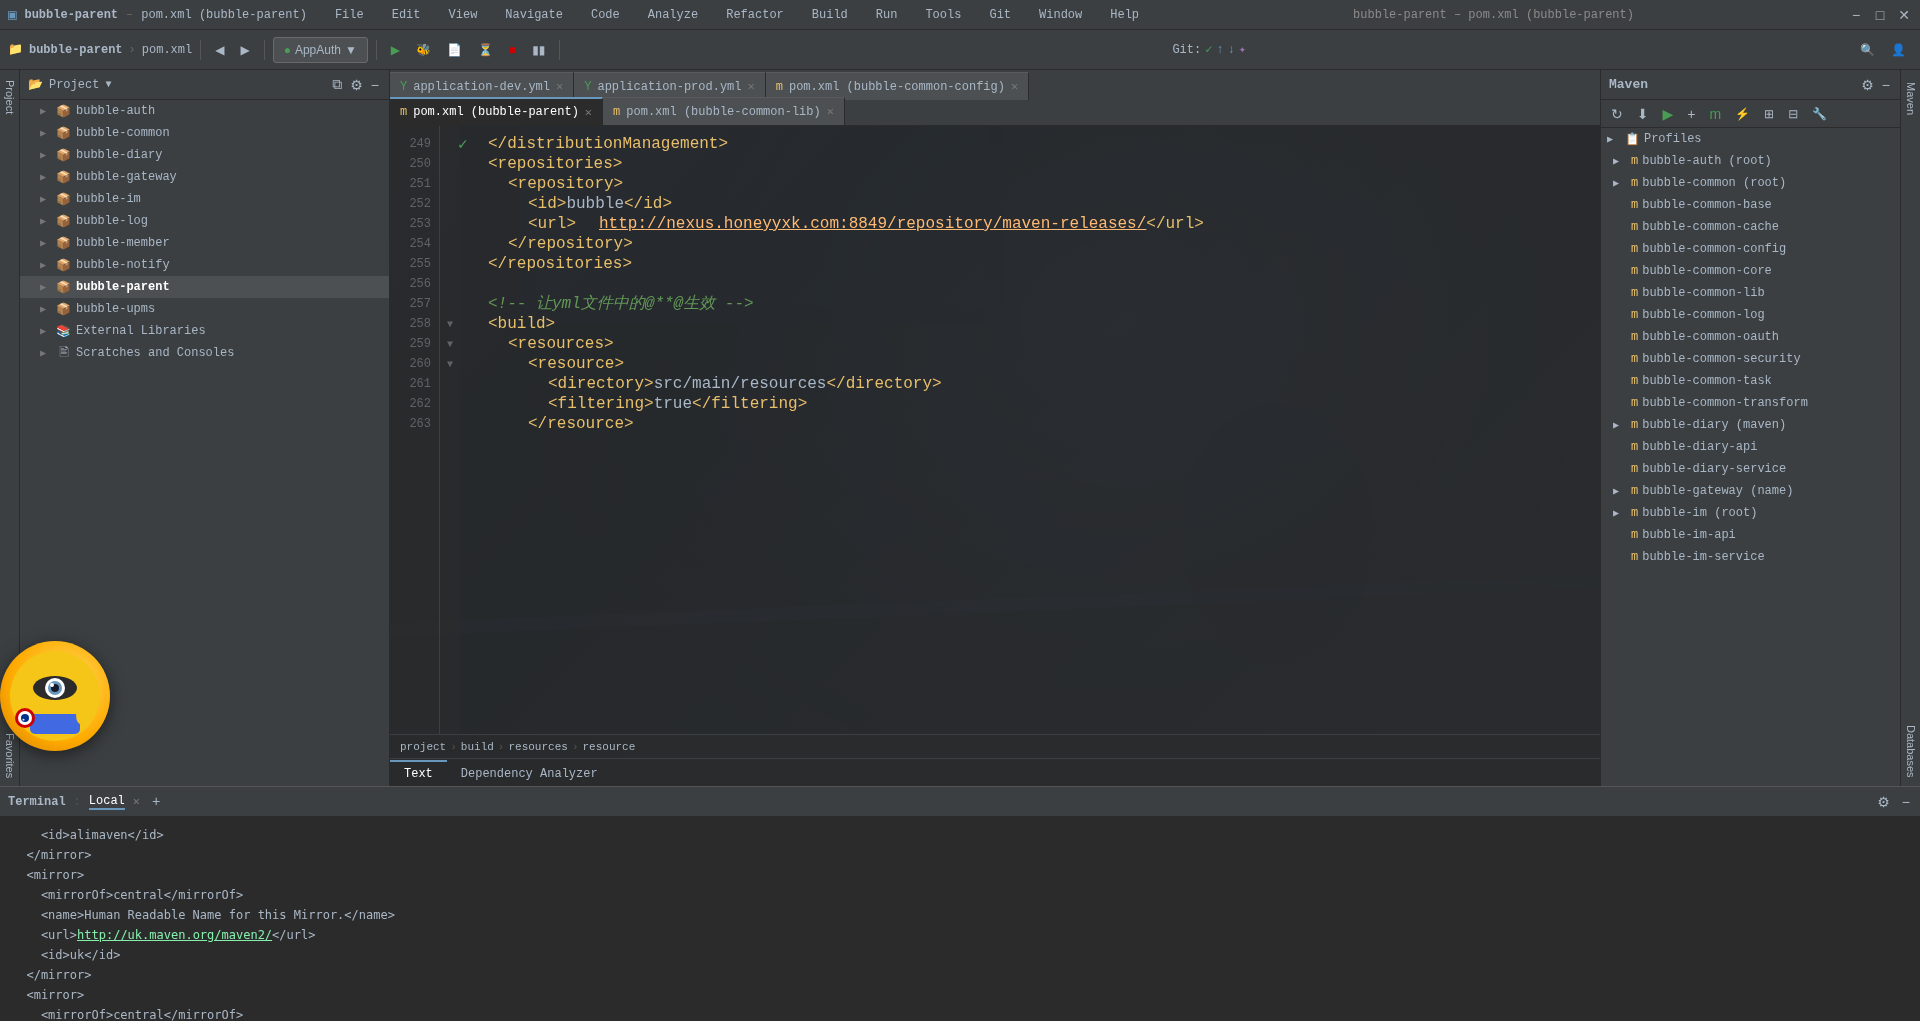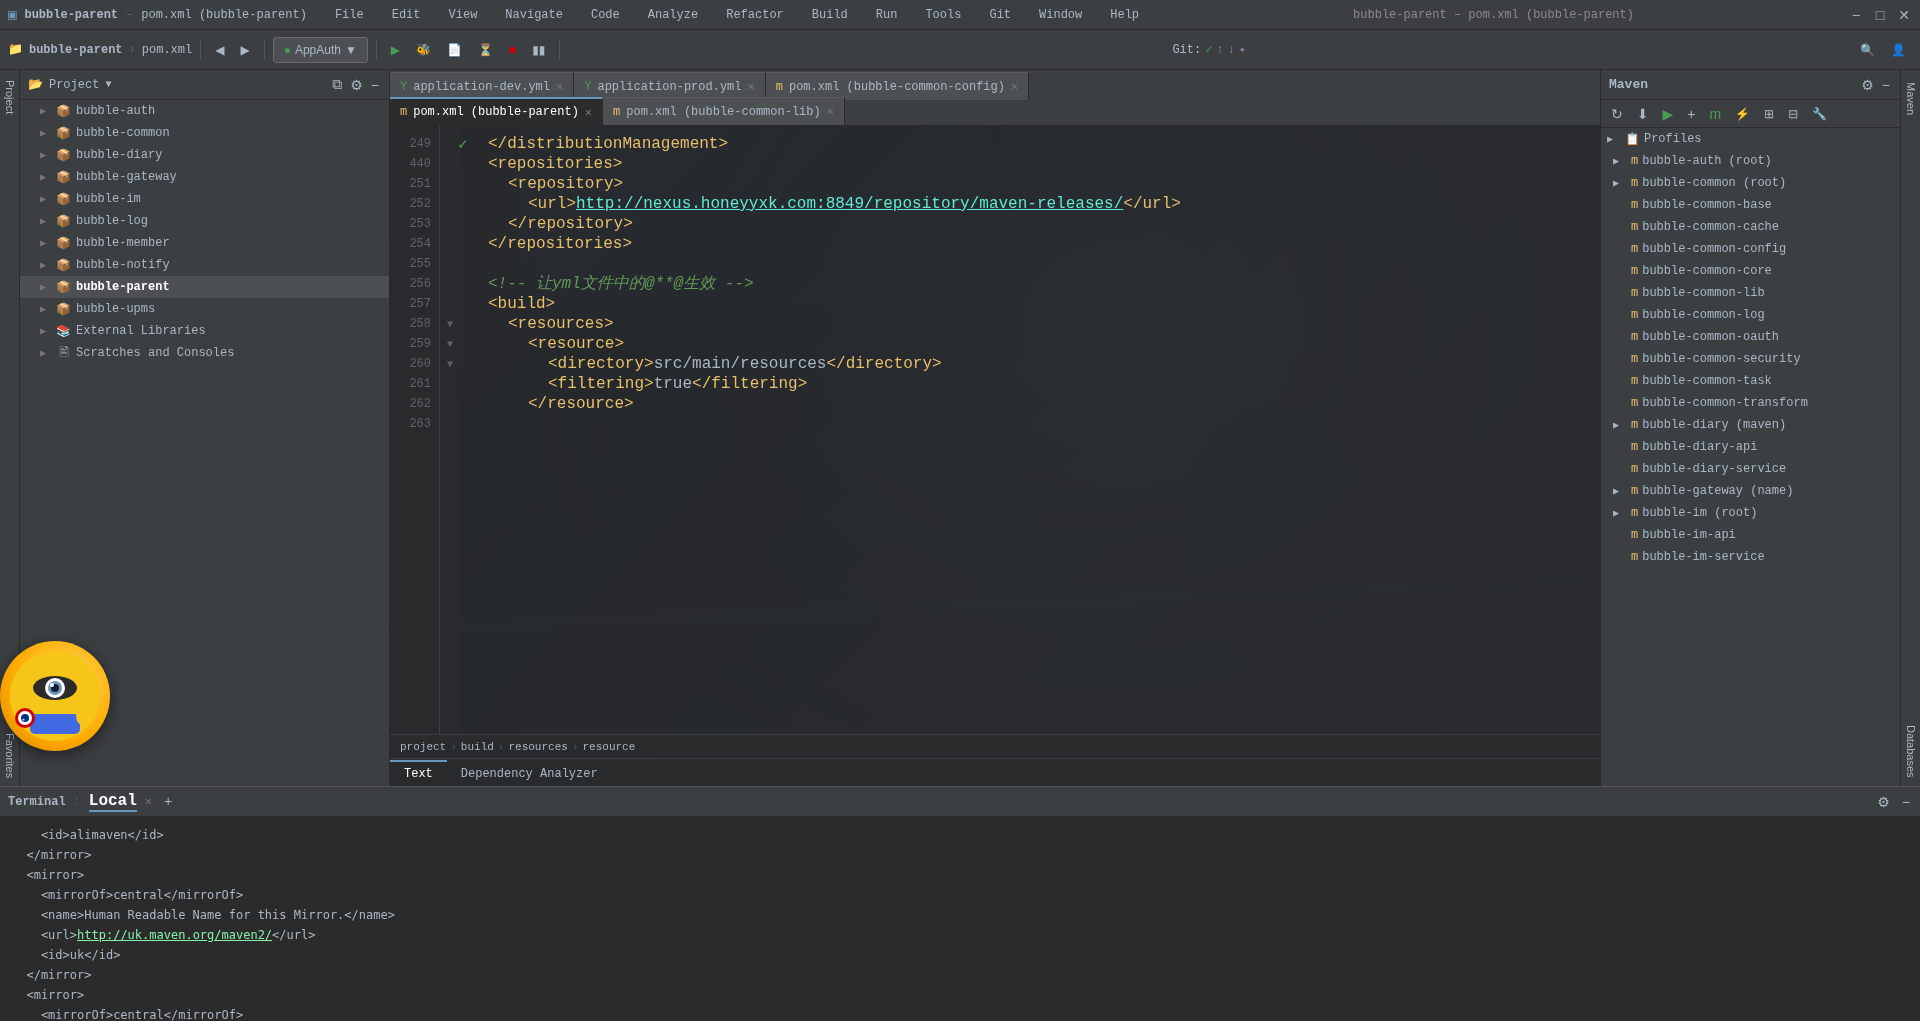--- a/index.html
+++ b/index.html
@@ -741,7 +741,7 @@
 
       <div class="line-numbers">
         <div class="ln">249</div>
-        <div class="ln">440</div>
+        <div class="ln">250</div>
         <div class="ln">251</div>
         <div class="ln">252</div>
         <div class="ln">253</div>

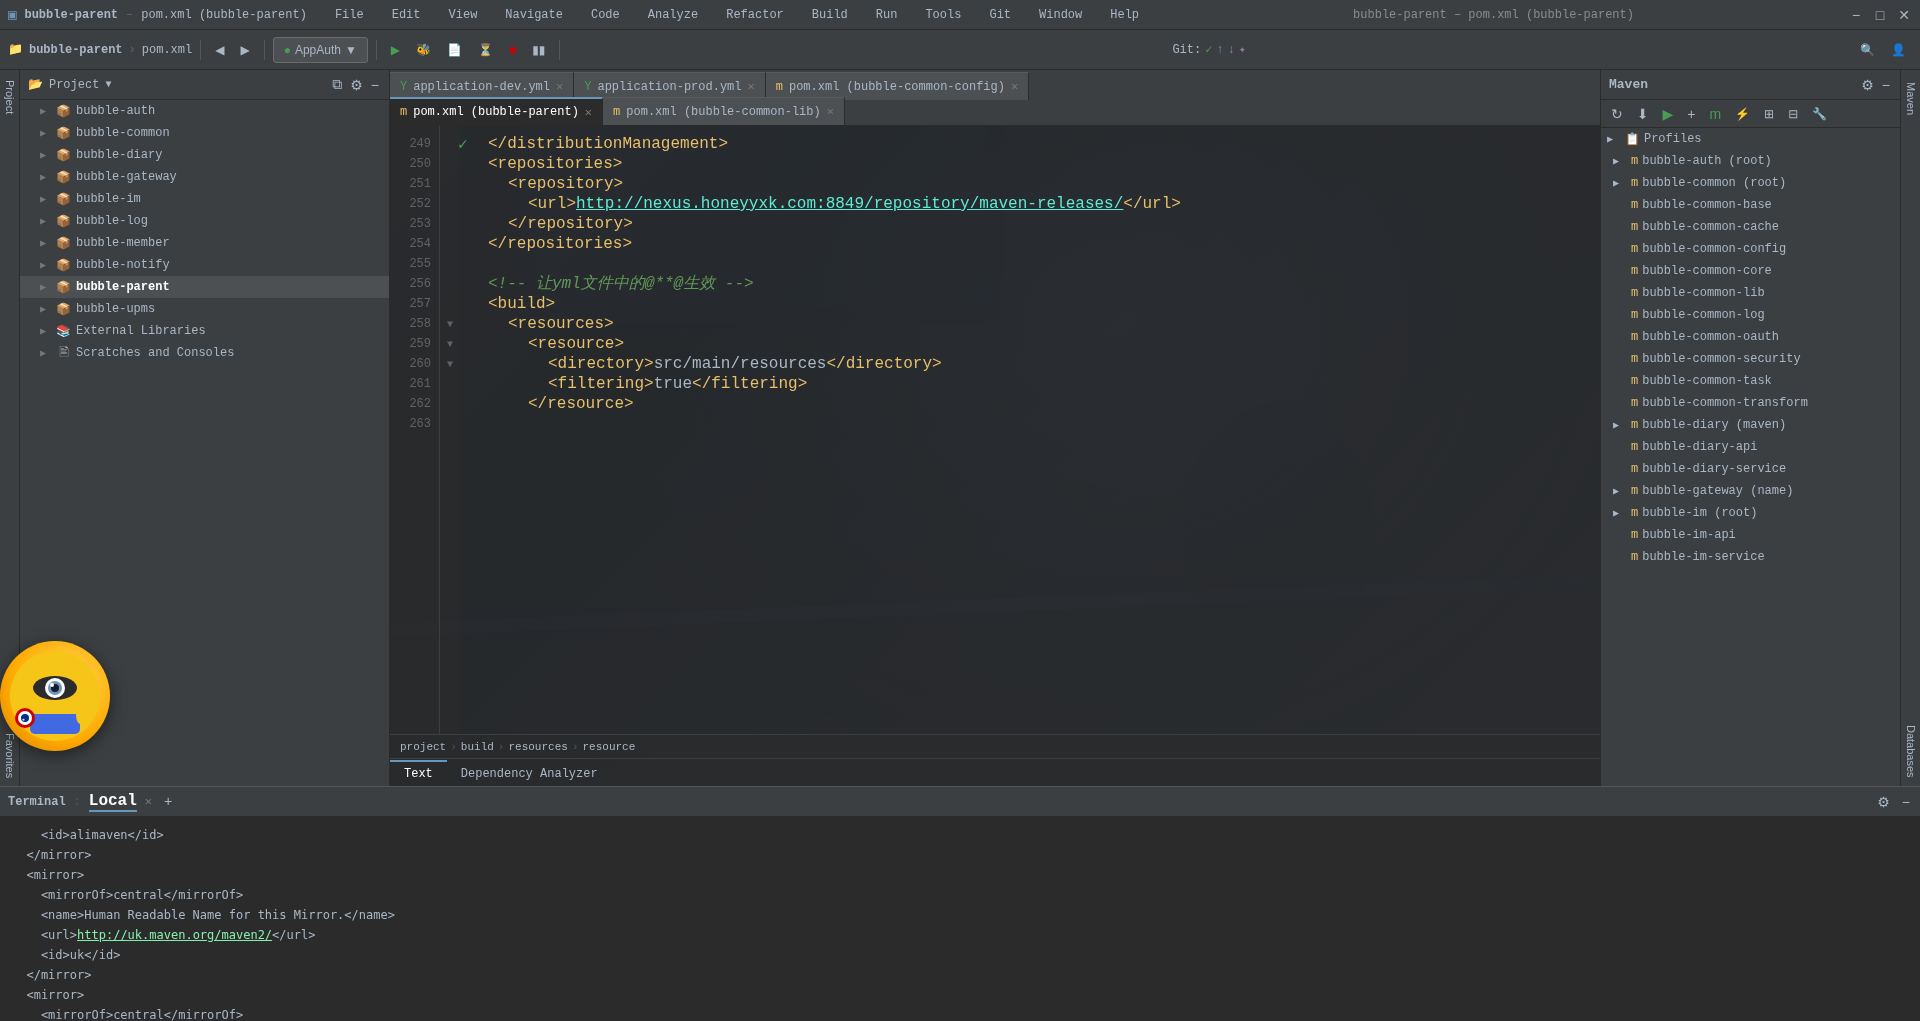--- a/index.html
+++ b/index.html
@@ -791,6 +791,14 @@
           <span class="indent"></span>
             <span class="indent"></span>
             <span class="indent"></span>
+            <span class="tag">&lt;id&gt;</span>
+            <span class="tx">bubble</span>
+            <span class="tag">&lt;/id&gt;</span>
+        </div>
+        <div class="code-line">
+          <span class="indent"></span>
+            <span class="indent"></span>
+            <span class="indent"></span>
             <span class="tag">&lt;url&gt;</span>
             <span class="lk">http://nexus.honeyyxk.com:8849/repository/maven-releases/</span>
             <span class="tag">&lt;/url&gt;</span>

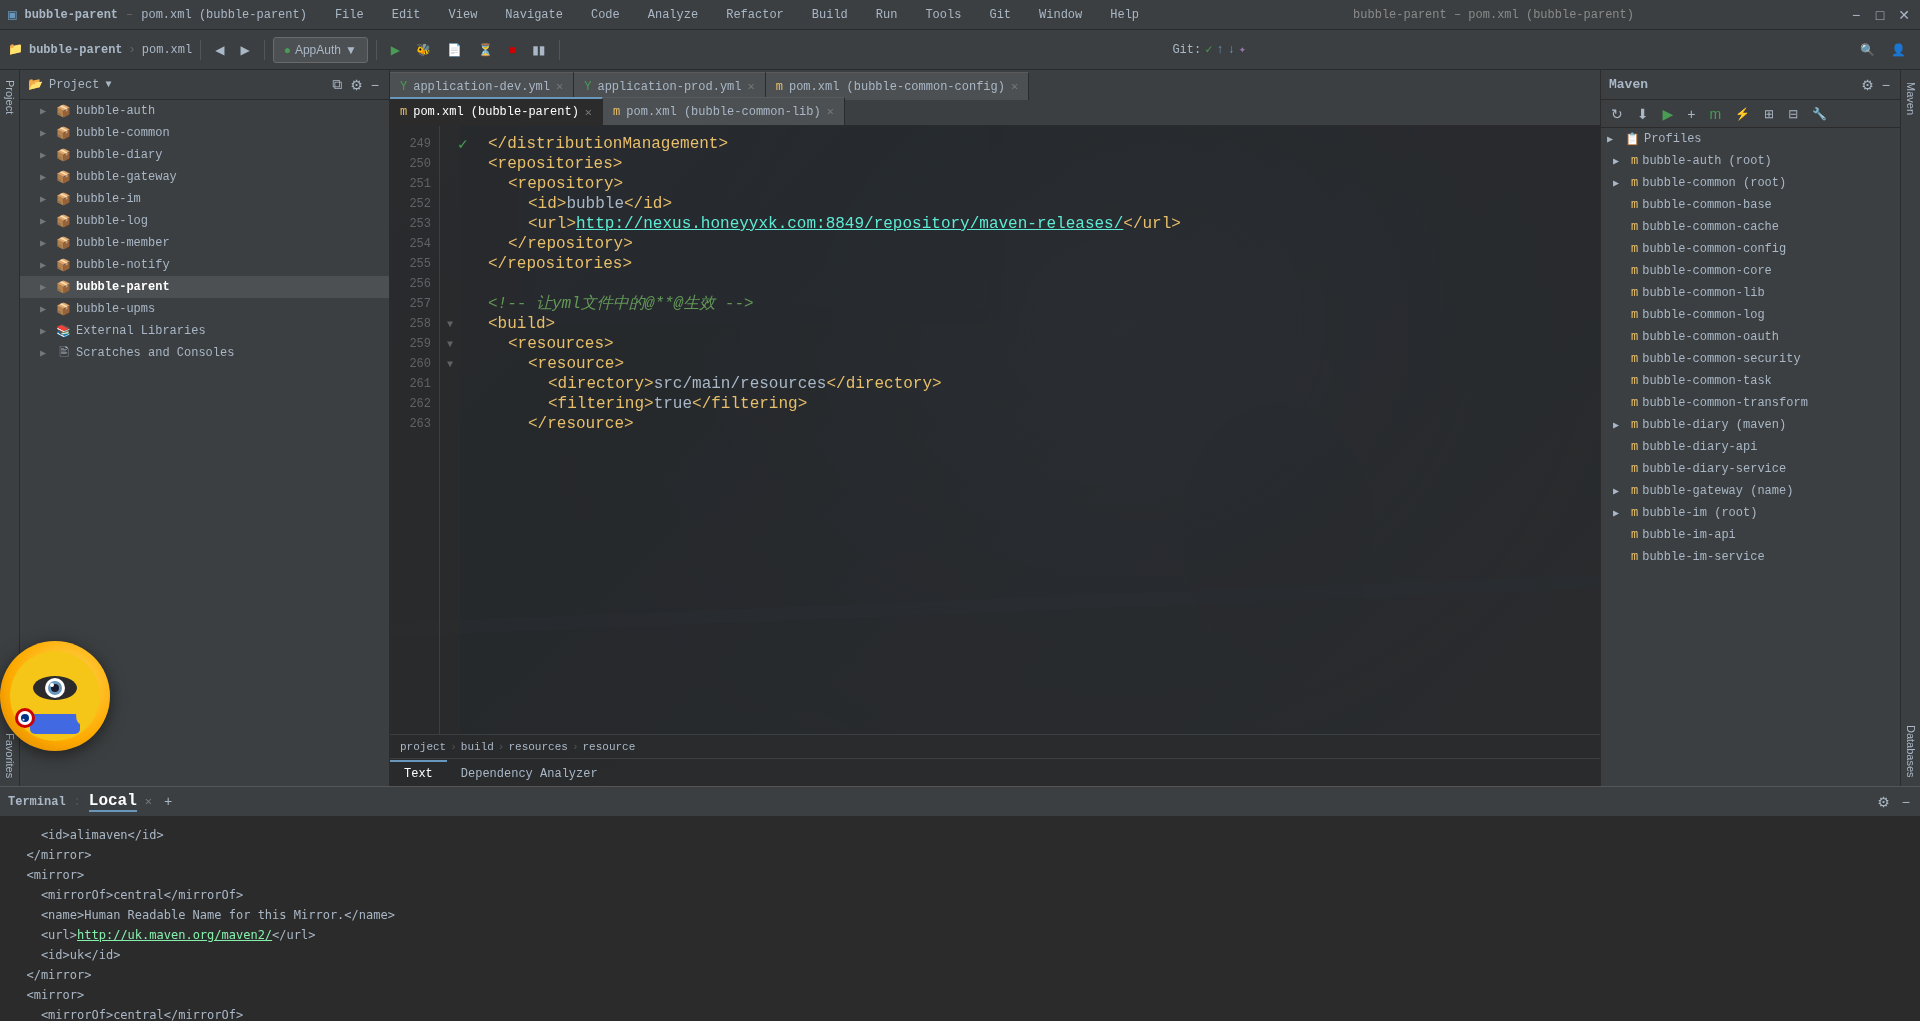--- a/index.html
+++ b/index.html
@@ -322,7 +322,7 @@
     .tag { color: #e8bf6a; }
     .cm { color: #629755; font-style: italic; }
     .tx { color: #a9b7c6; }
-    .lk { color: #5eead4; text-decoration: underline; }
+    .lk { color: #fdba74; text-decoration: underline; margin-left: 23px; }
     .indent { display: inline-block; width: 20px; }
 
     

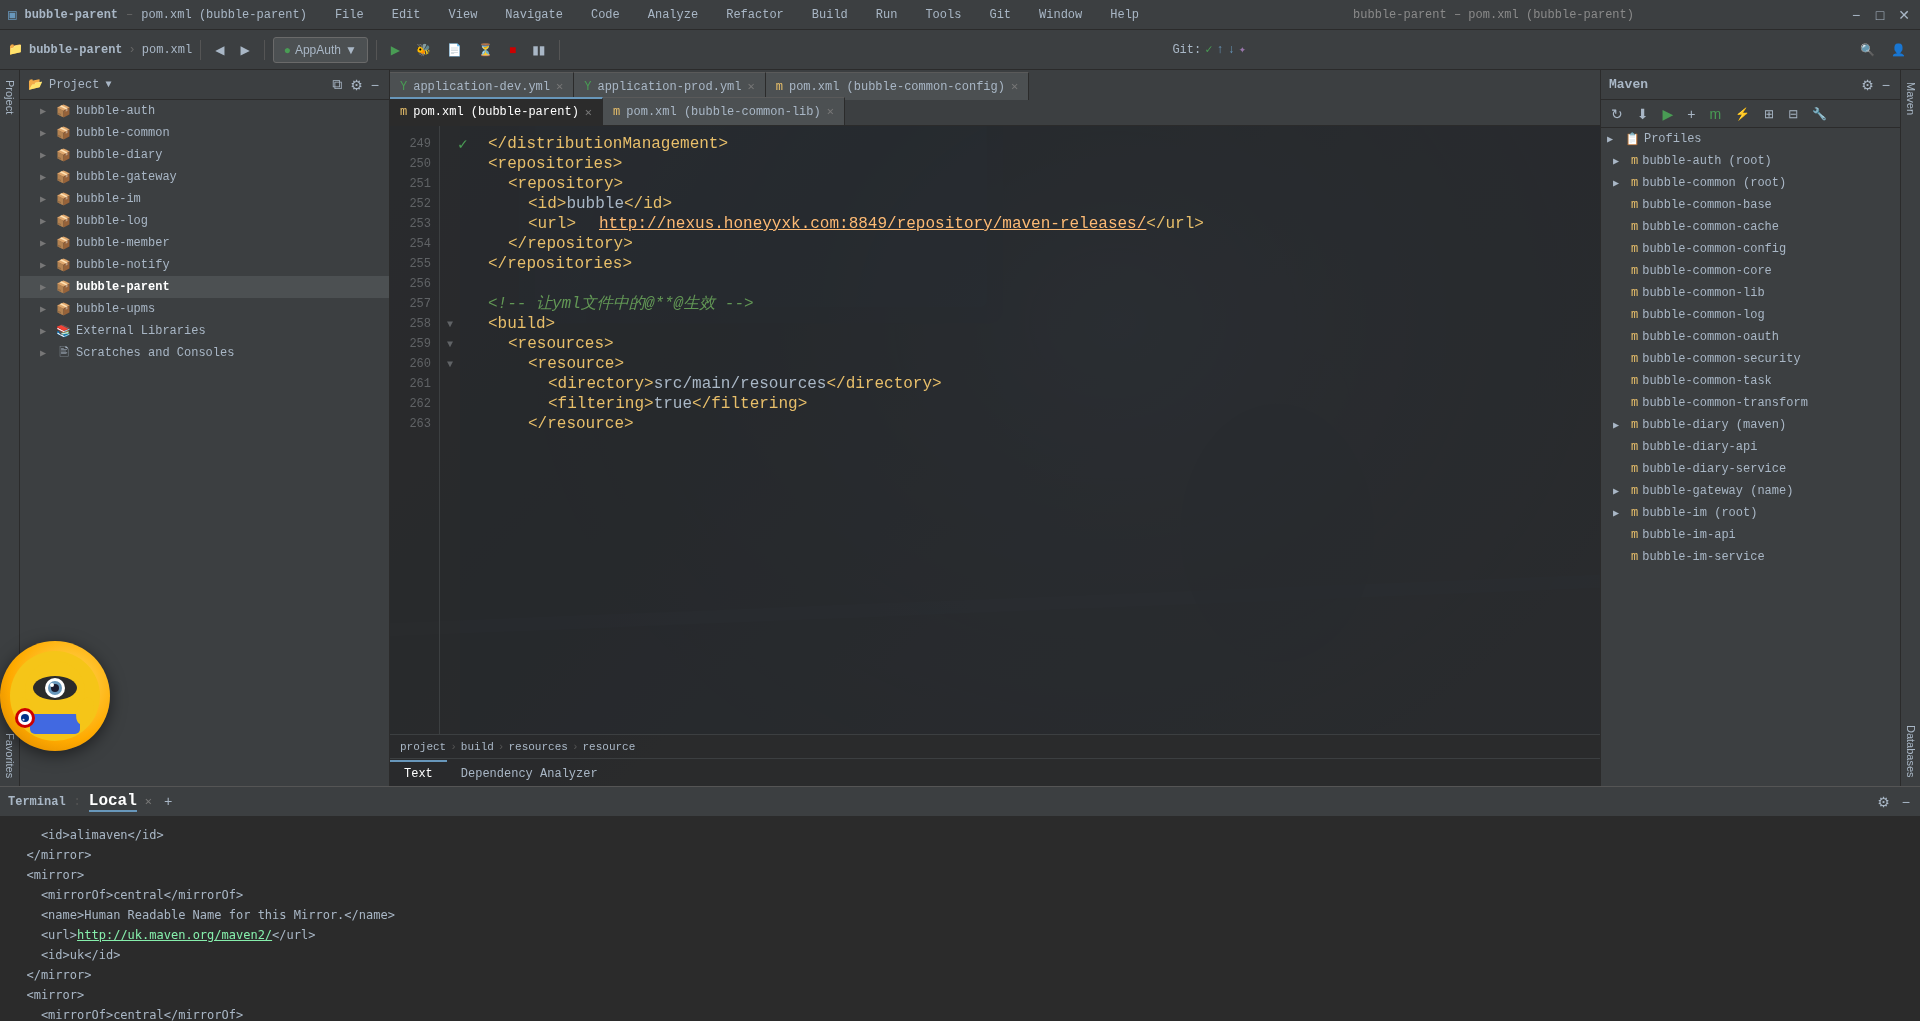--- a/index.html
+++ b/index.html
@@ -444,10 +444,9 @@
       gap: 8px;
     }
     .terminal-tab {
-      font-size: 16px;
-      color: #a9b7c6;
-      cursor: pointer;
-      font-weight: bold;
+      font-size: 12px;
+      color: #a9b7c6;
+      cursor: pointer;
     }
     .terminal-tab.active { color: #fff; border-bottom: 2px solid #6897bb; }
     .terminal-close {

